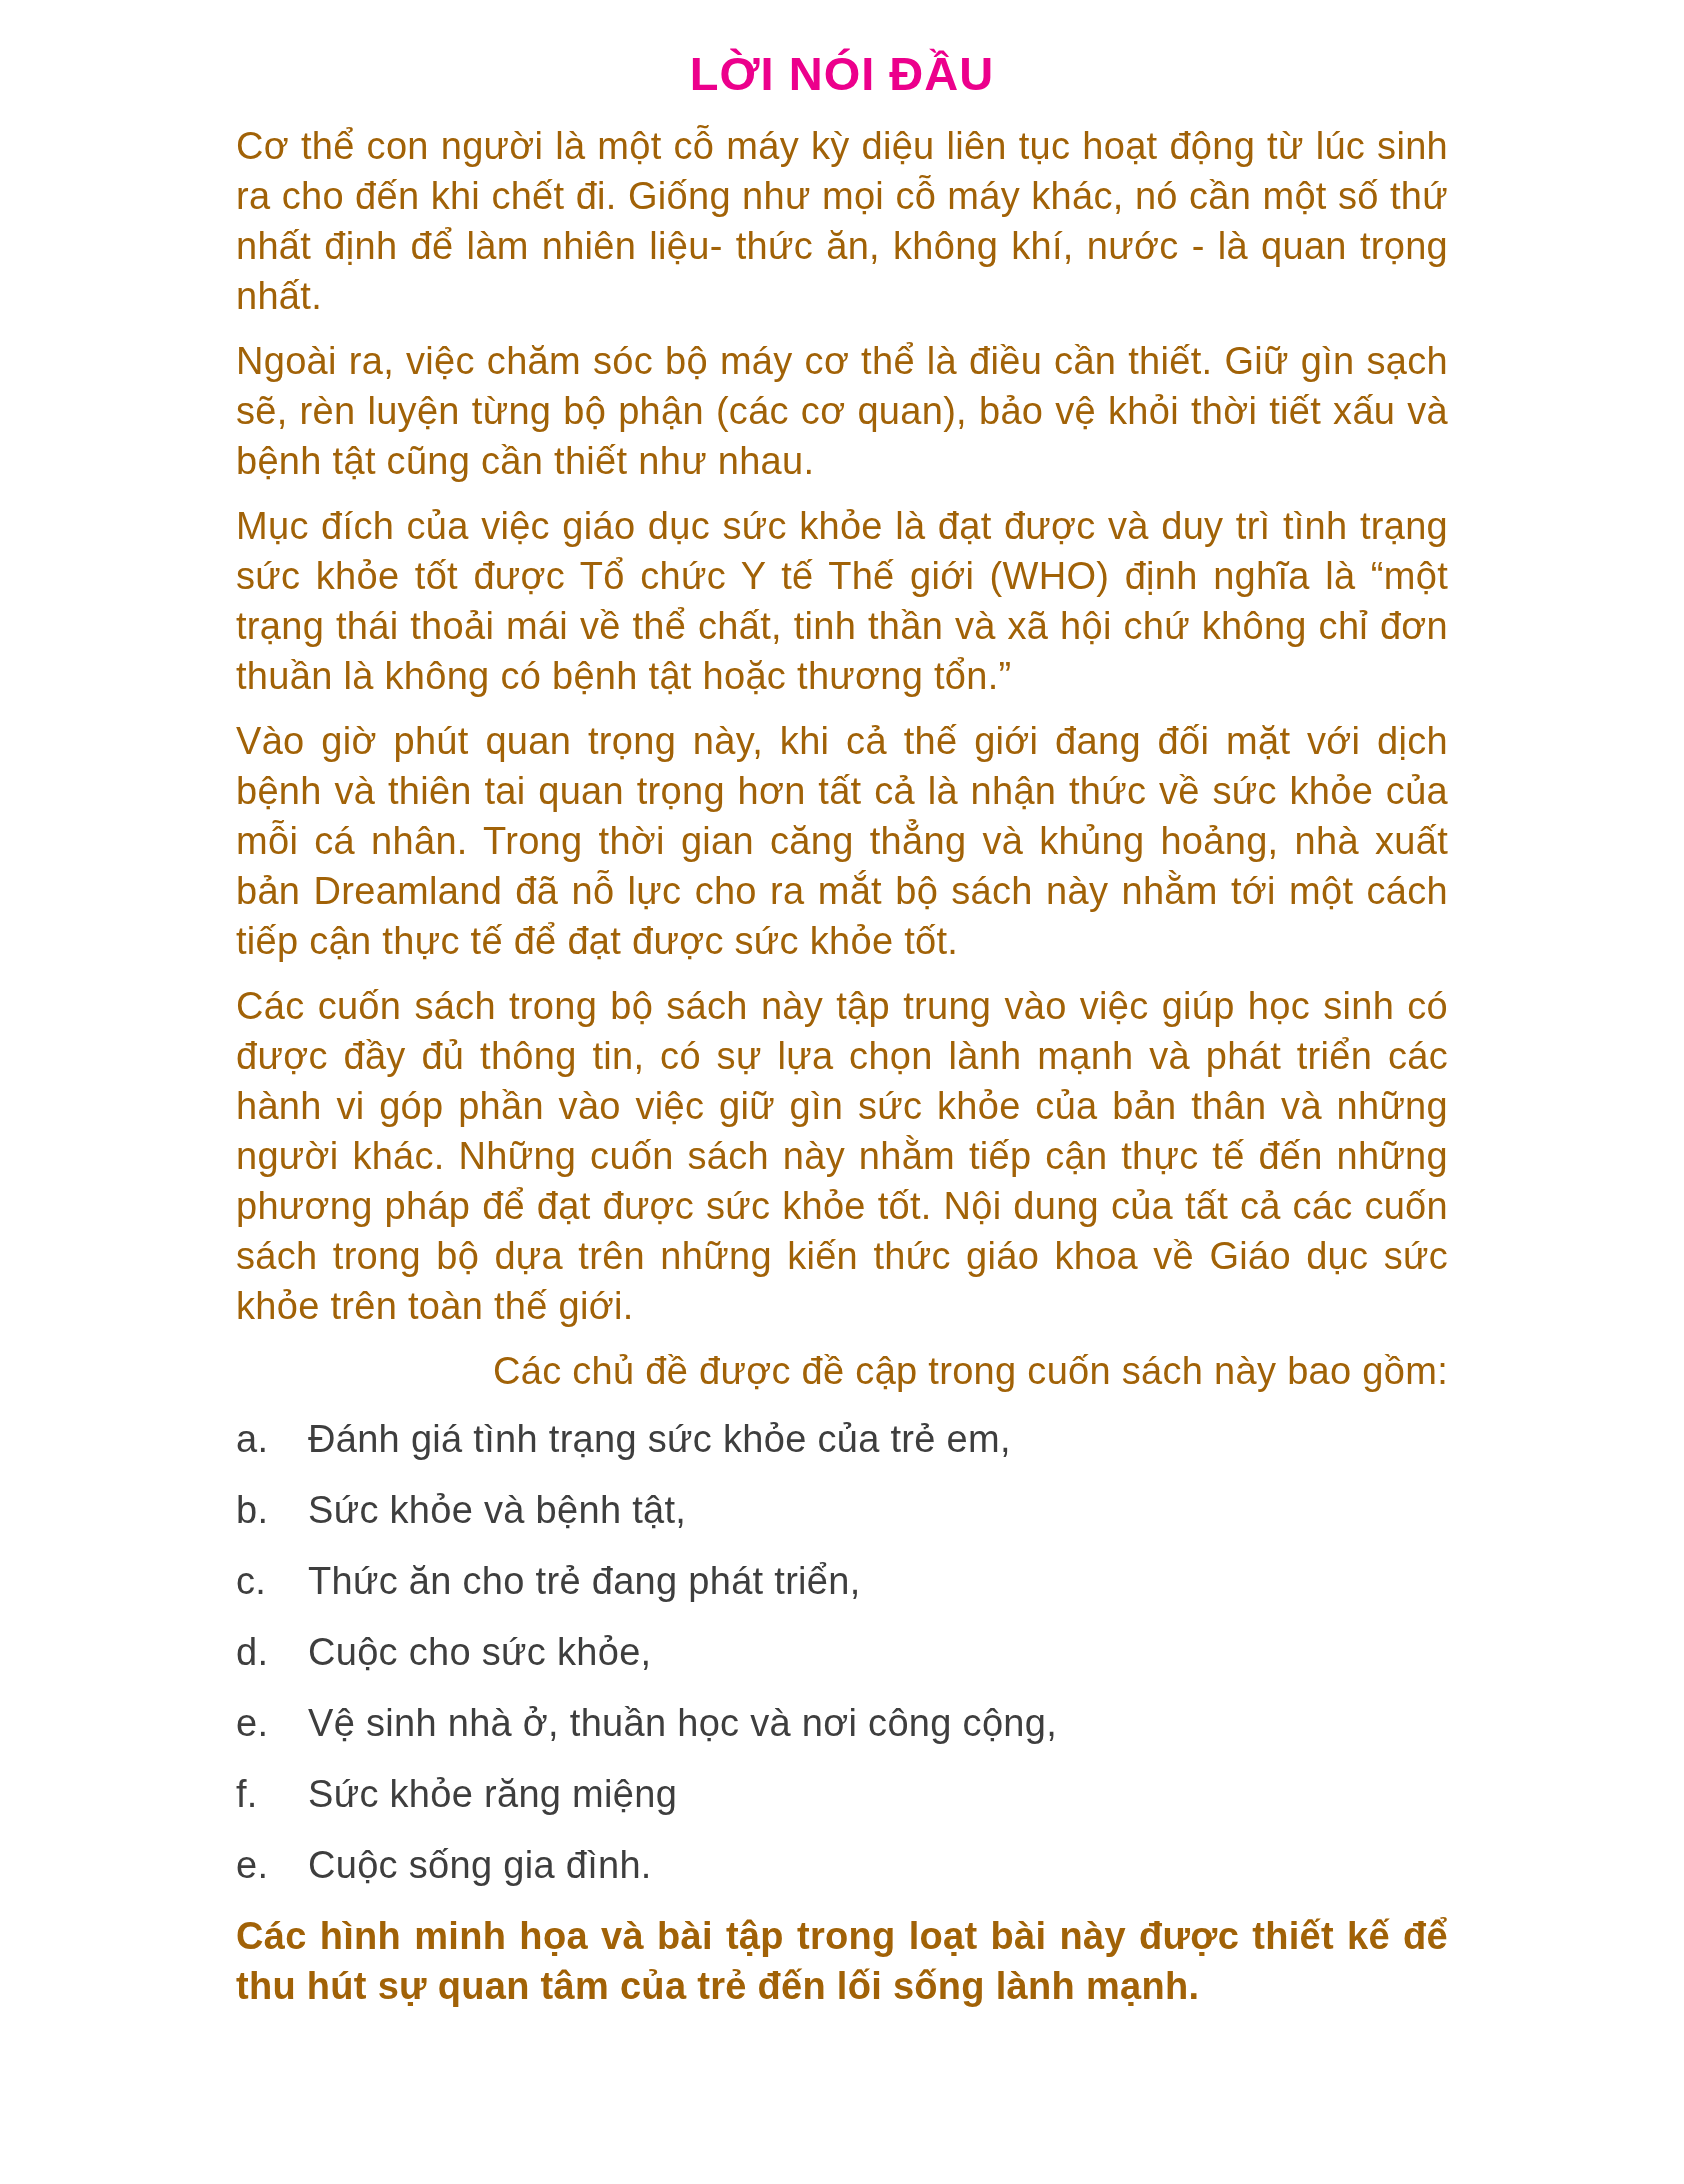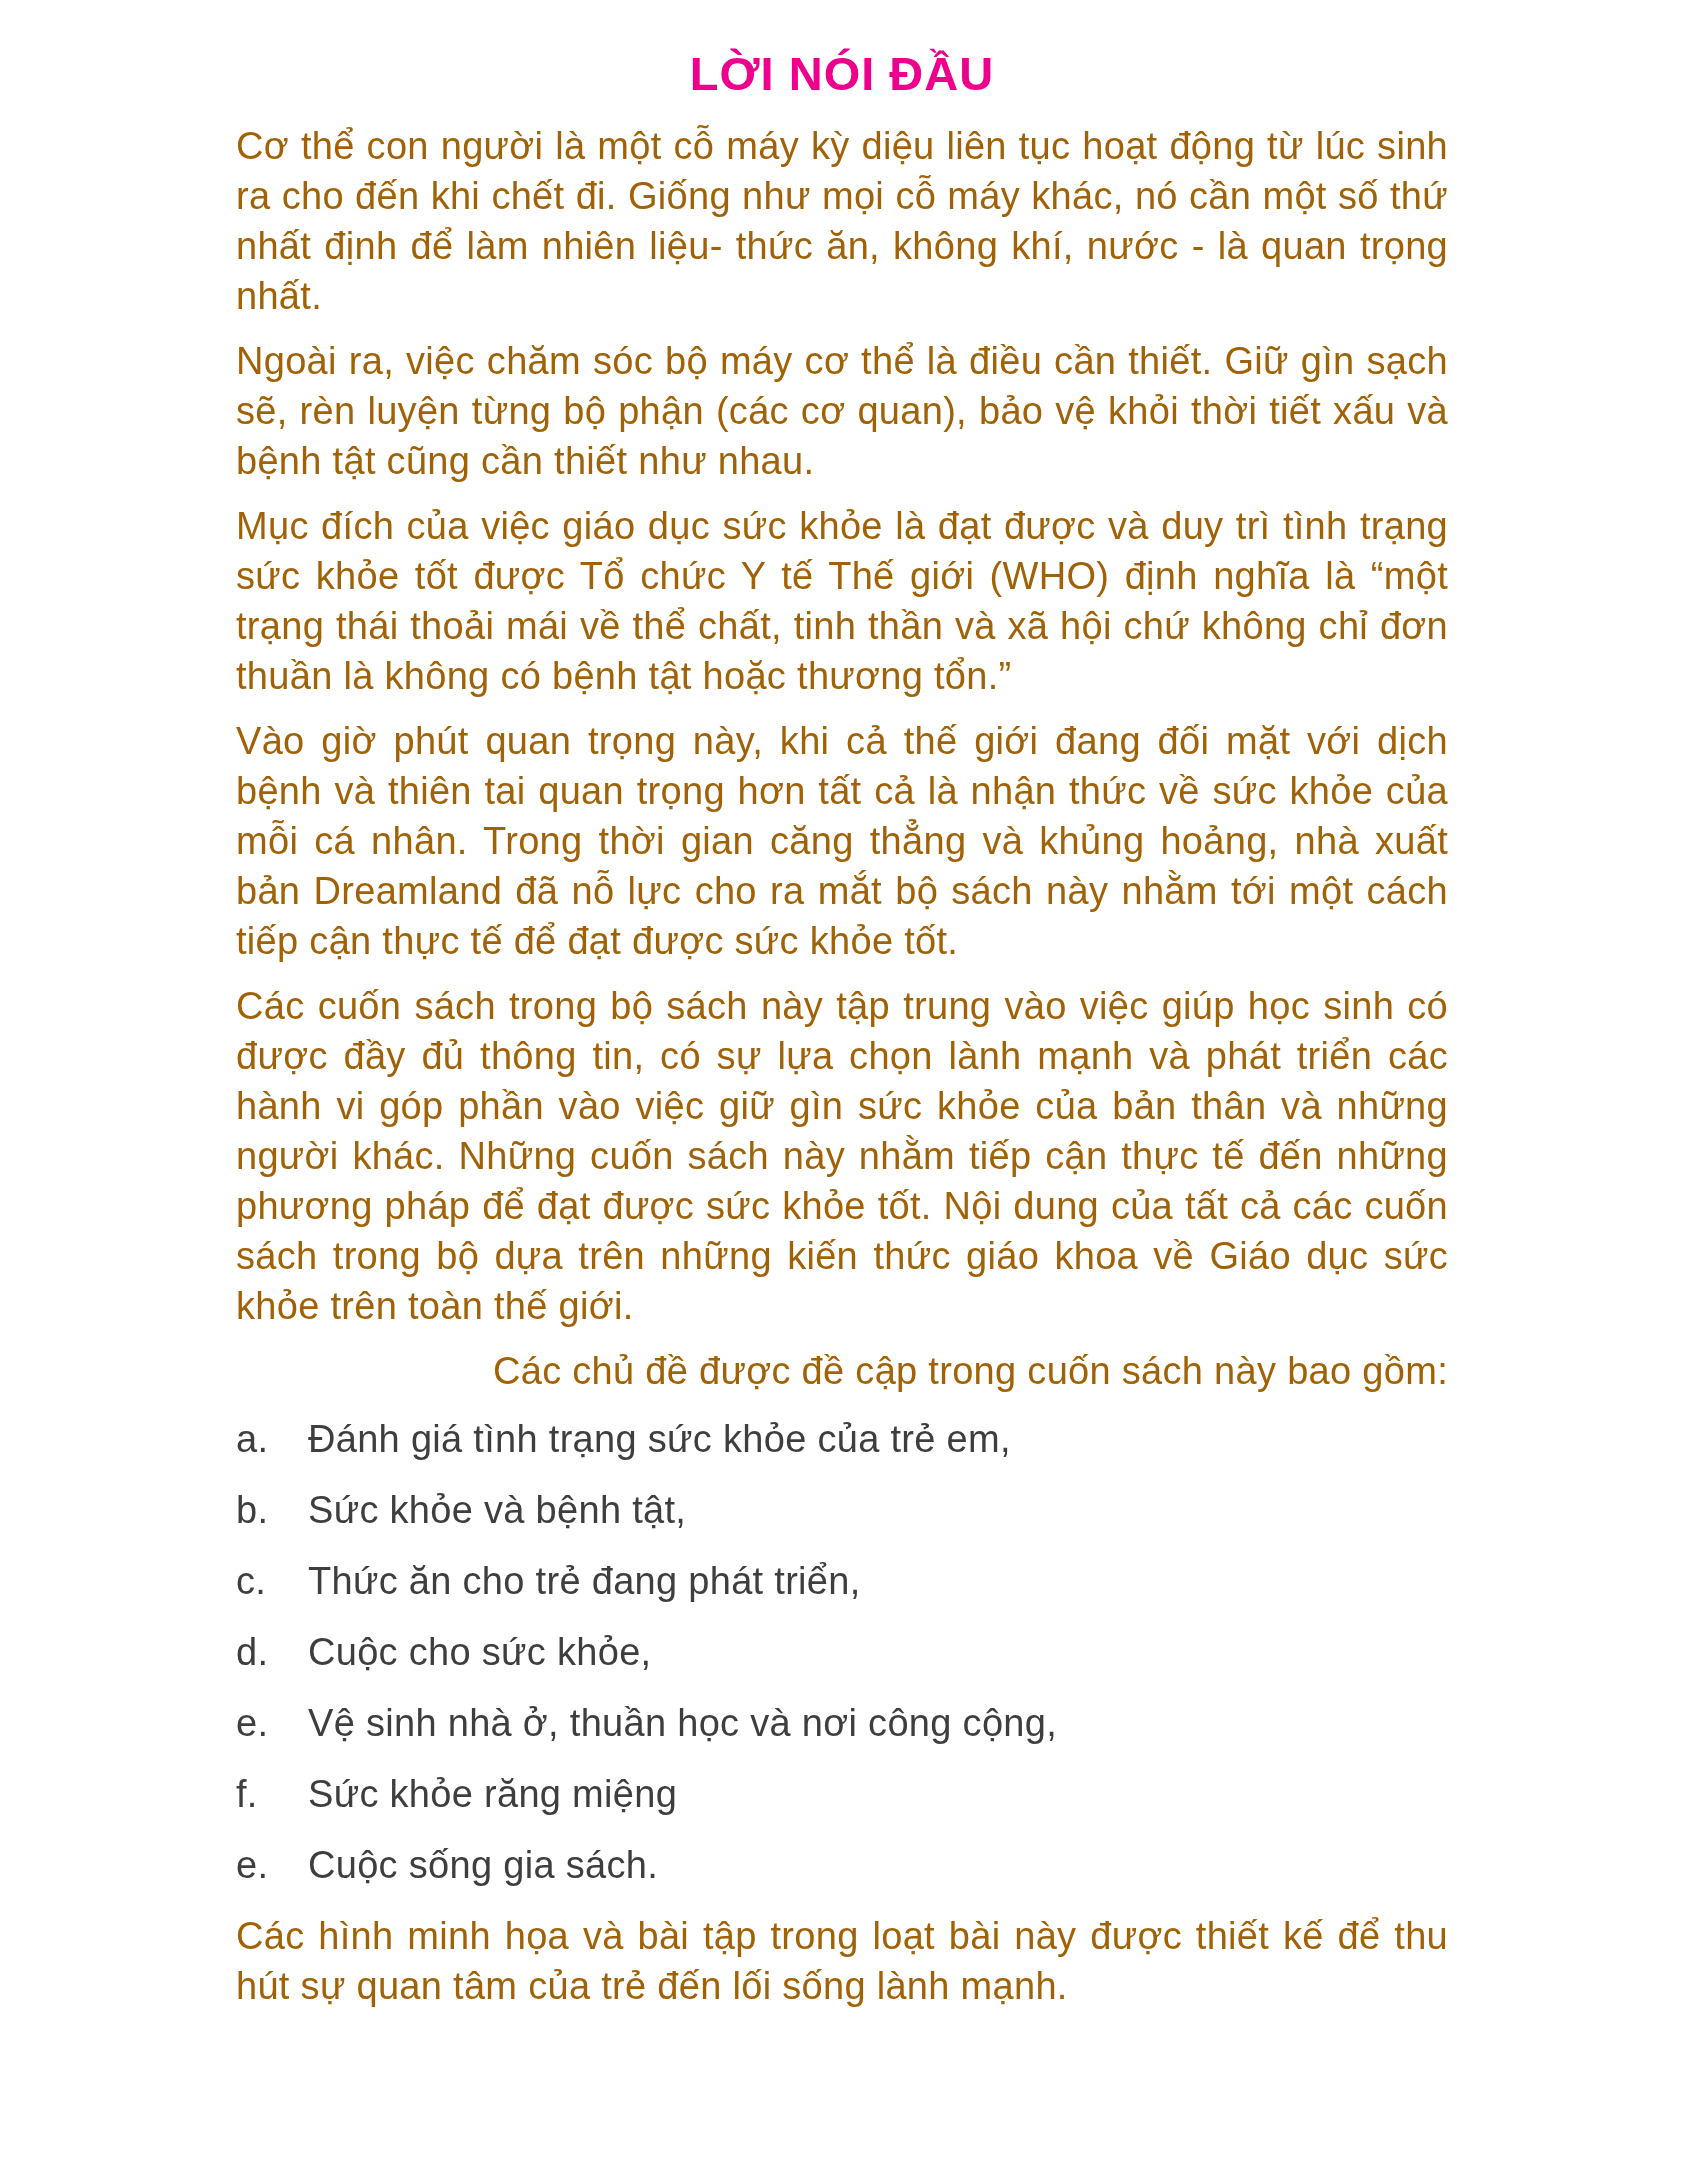--- a/index.html
+++ b/index.html
@@ -112,7 +112,7 @@
 
     <div class="list-item">
       <span class="list-marker">e.</span>
-      <span class="list-text">Cuộc sống gia sách.</span>
+      <span class="list-text">Cuộc sống gia đình.</span>
     </div>
 
   </div>

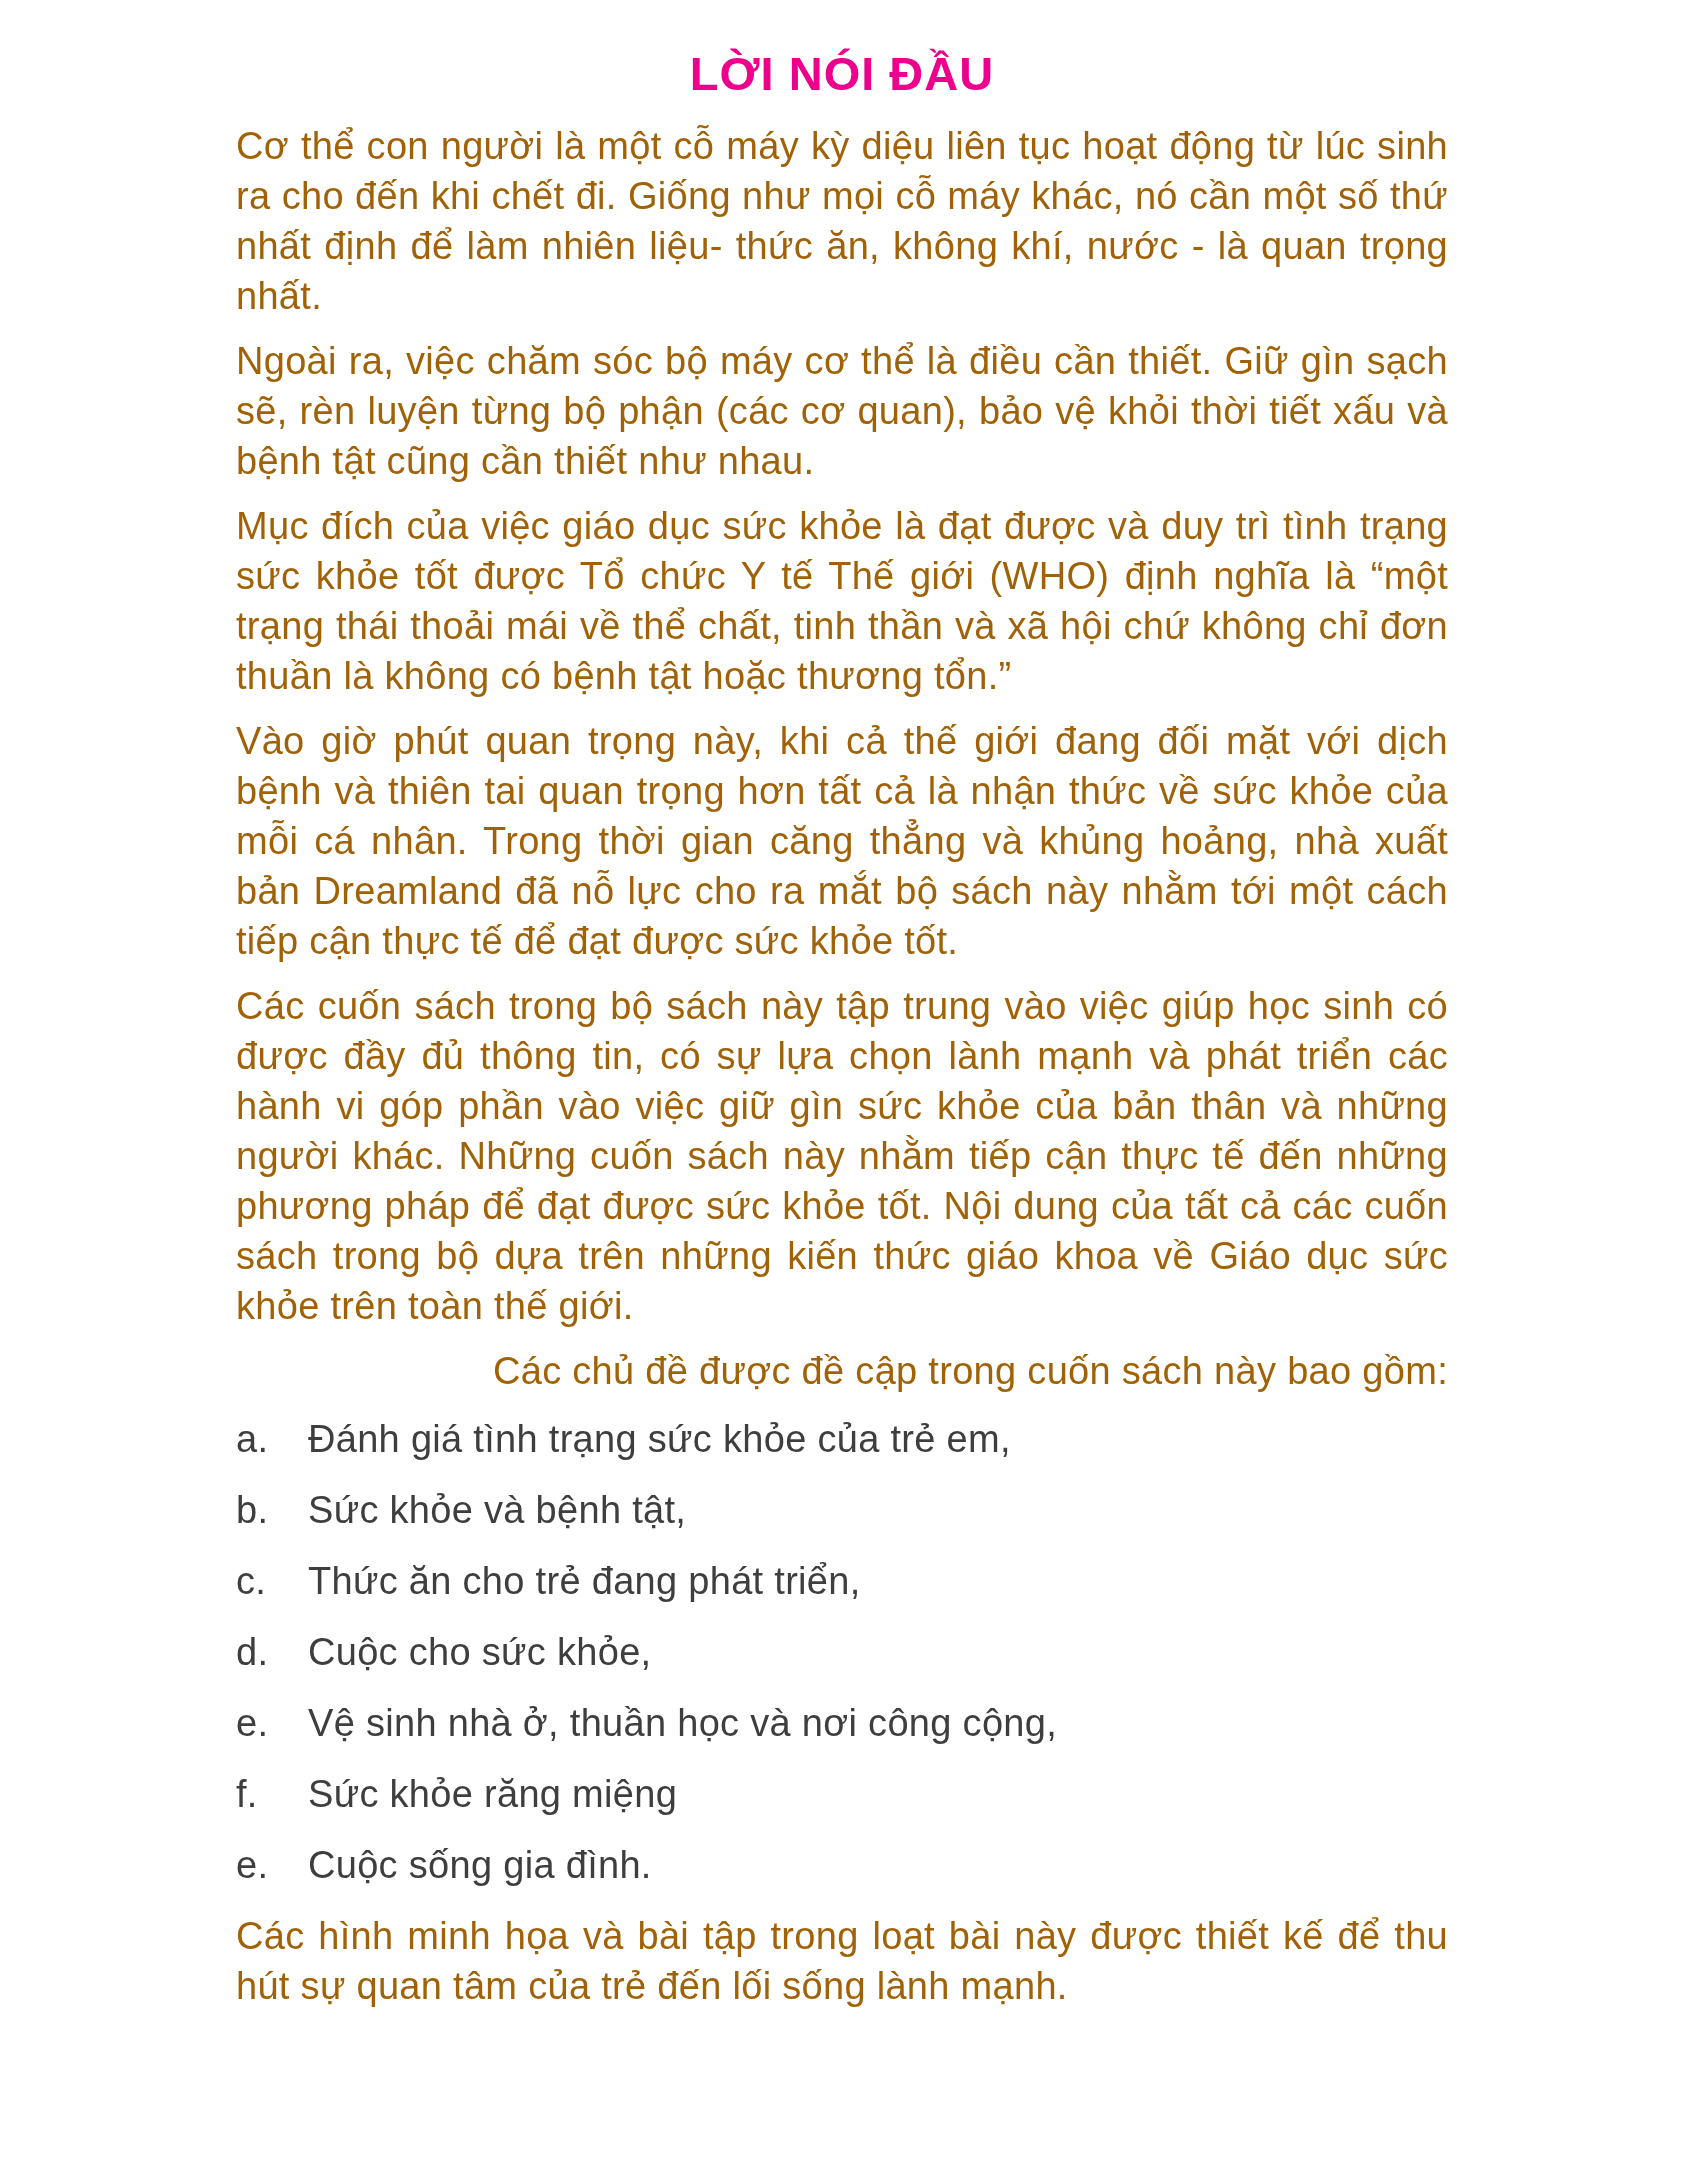--- a/index.html
+++ b/index.html
@@ -34,7 +34,7 @@
     letter-spacing: 0.3px;
     margin: 0 0 15px 0;
   }
-  .body-text.last-para { margin-bottom: 0; }
+  .body-text.last-para { margin-bottom: 0; font-weight: bold; }
   .topic-intro {
     text-align: right;
     margin-bottom: 18px;

